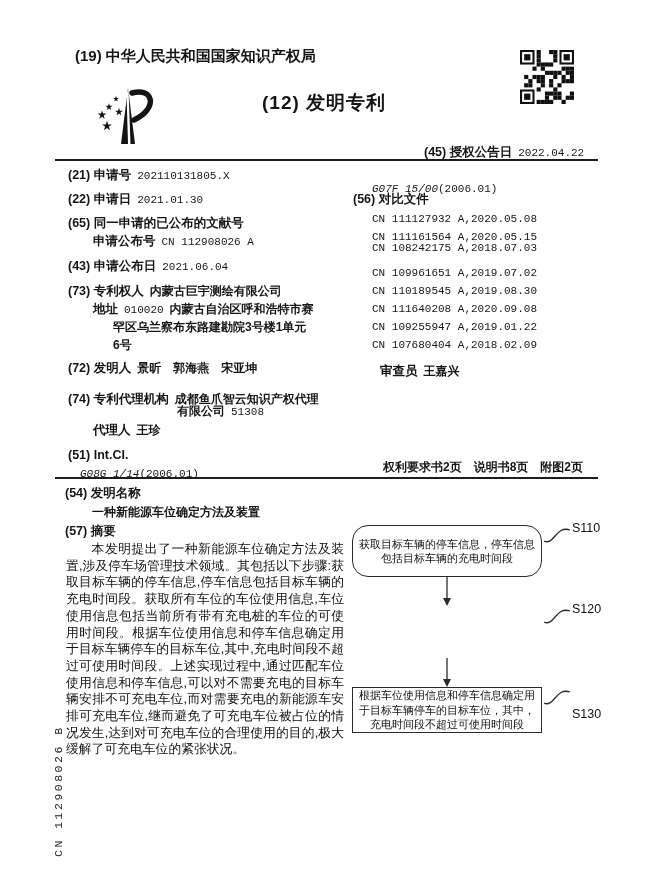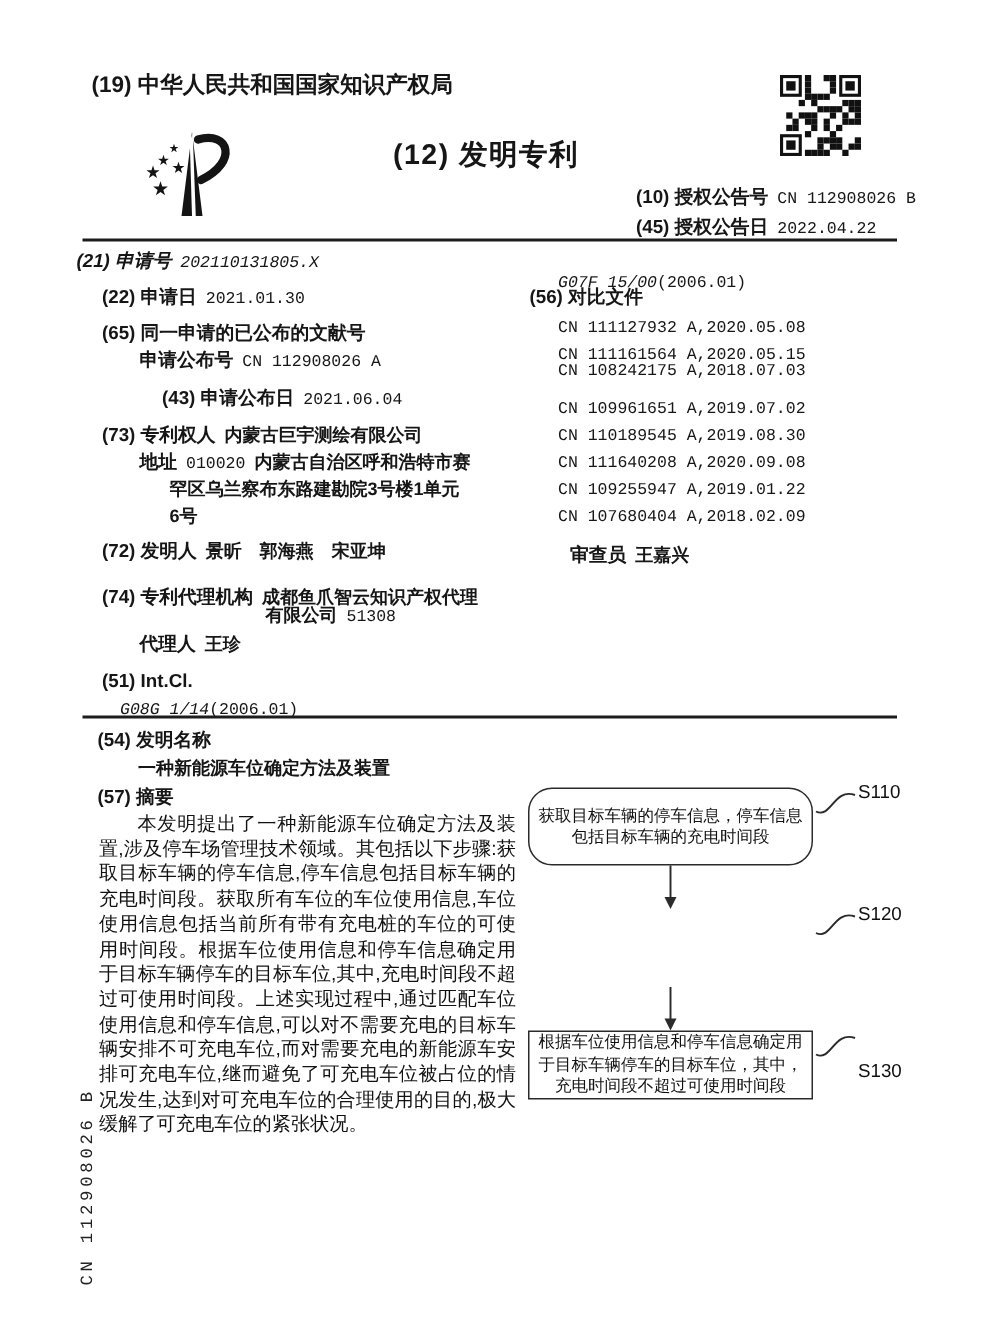--- a/index.html
+++ b/index.html
@@ -29,7 +29,7 @@
 
 <div class="page">
 
-  <div class="abs office" style="left:61px;top:47px;">(19) 中华人民共和国国家知识产权局</div>
+  <div class="abs office" style="left:75px;top:47px;">(19) 中华人民共和国国家知识产权局</div>
 
   <div class="abs" style="left:94px;top:84px;">
     <svg width="66" height="62" viewBox="0 0 64 62" aria-hidden="true">

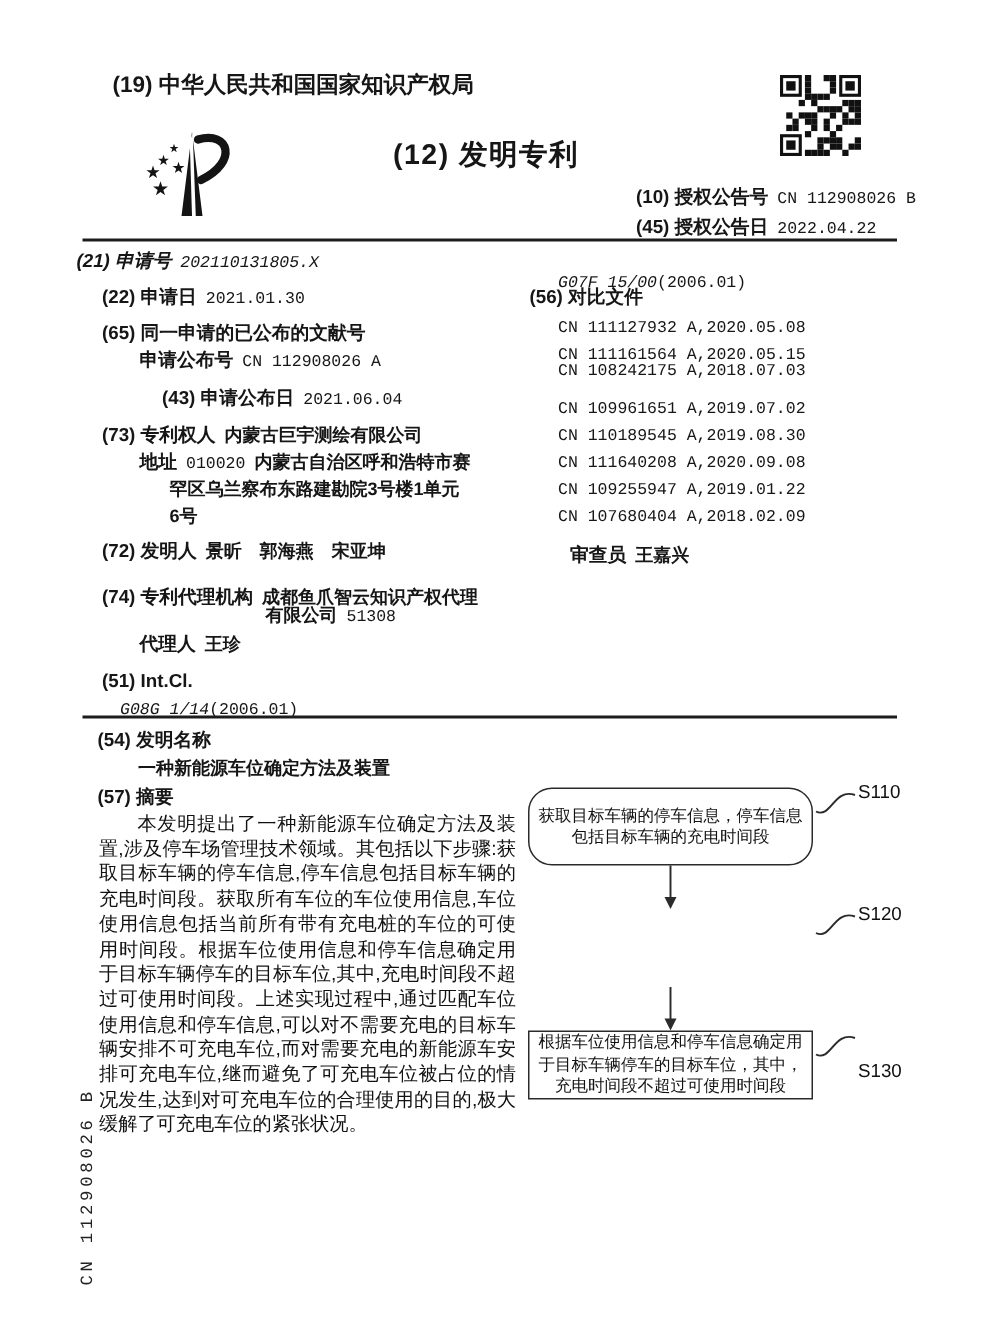--- a/index.html
+++ b/index.html
@@ -125,9 +125,6 @@
     </svg>
   </div>
 
-  <div class="abs" style="left:424px;top:122px;">
-    <span class="lbl">(10) 授权公告号</span><span class="num sp">CN 112908026 B</span>
-  </div>
   <div class="abs" style="left:424px;top:142px;">
     <span class="lbl">(45) 授权公告日</span><span class="num sp">2022.04.22</span>
   </div>

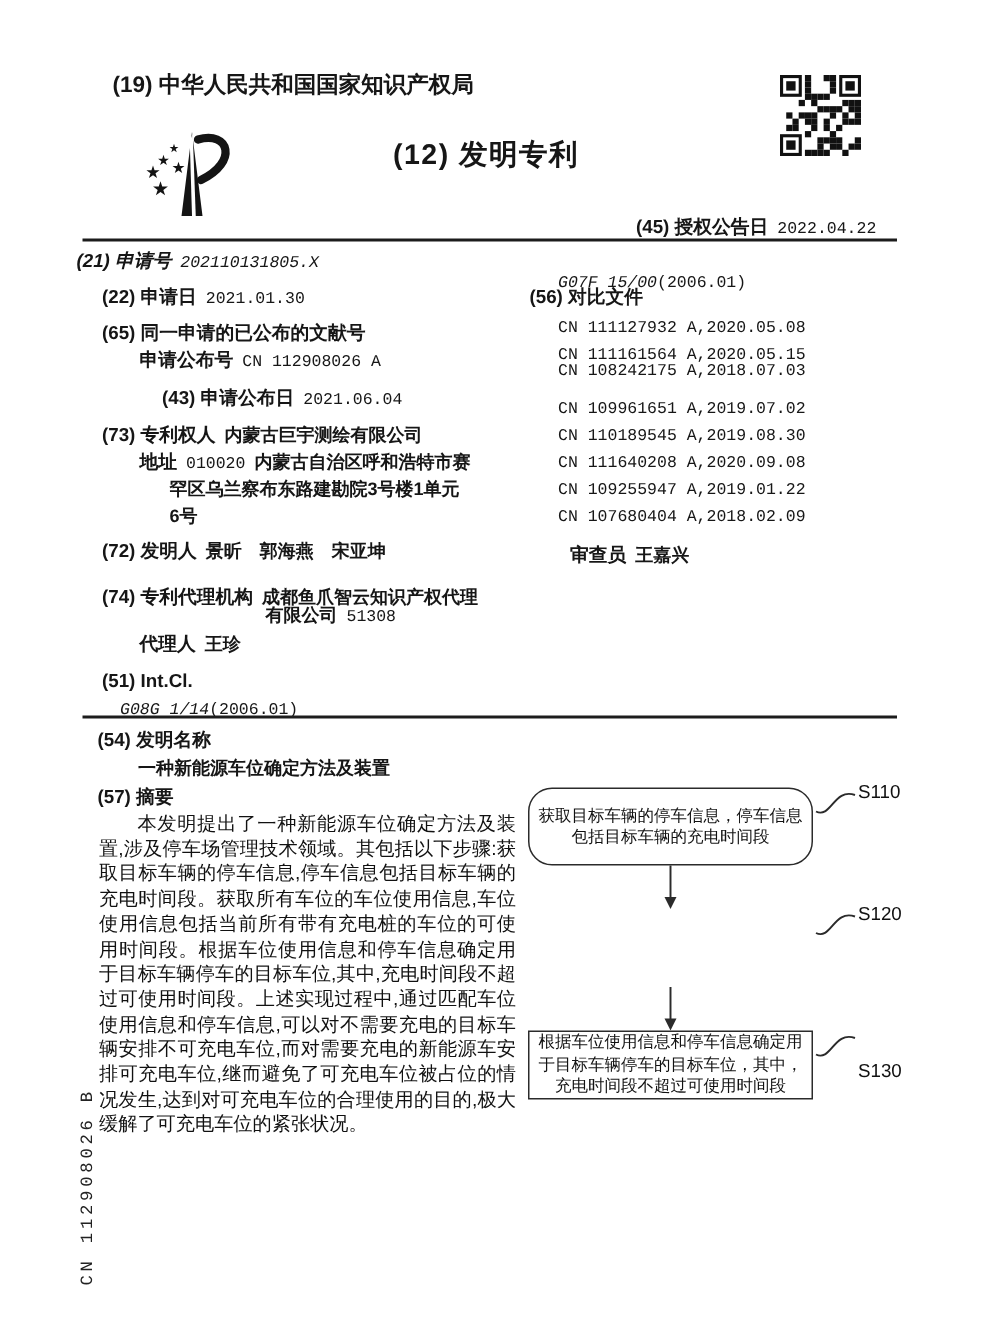--- a/index.html
+++ b/index.html
@@ -131,7 +131,7 @@
 
   <div class="rule" style="top:159px;"></div>
 
-  <div class="abs" style="left:51px;top:165px;font-style:italic;">
+  <div class="abs" style="left:68px;top:165px;">
     <span class="lbl">(21) 申请号</span><span class="num sp">202110131805.X</span>
   </div>
   <div class="abs" style="left:68px;top:189px;">

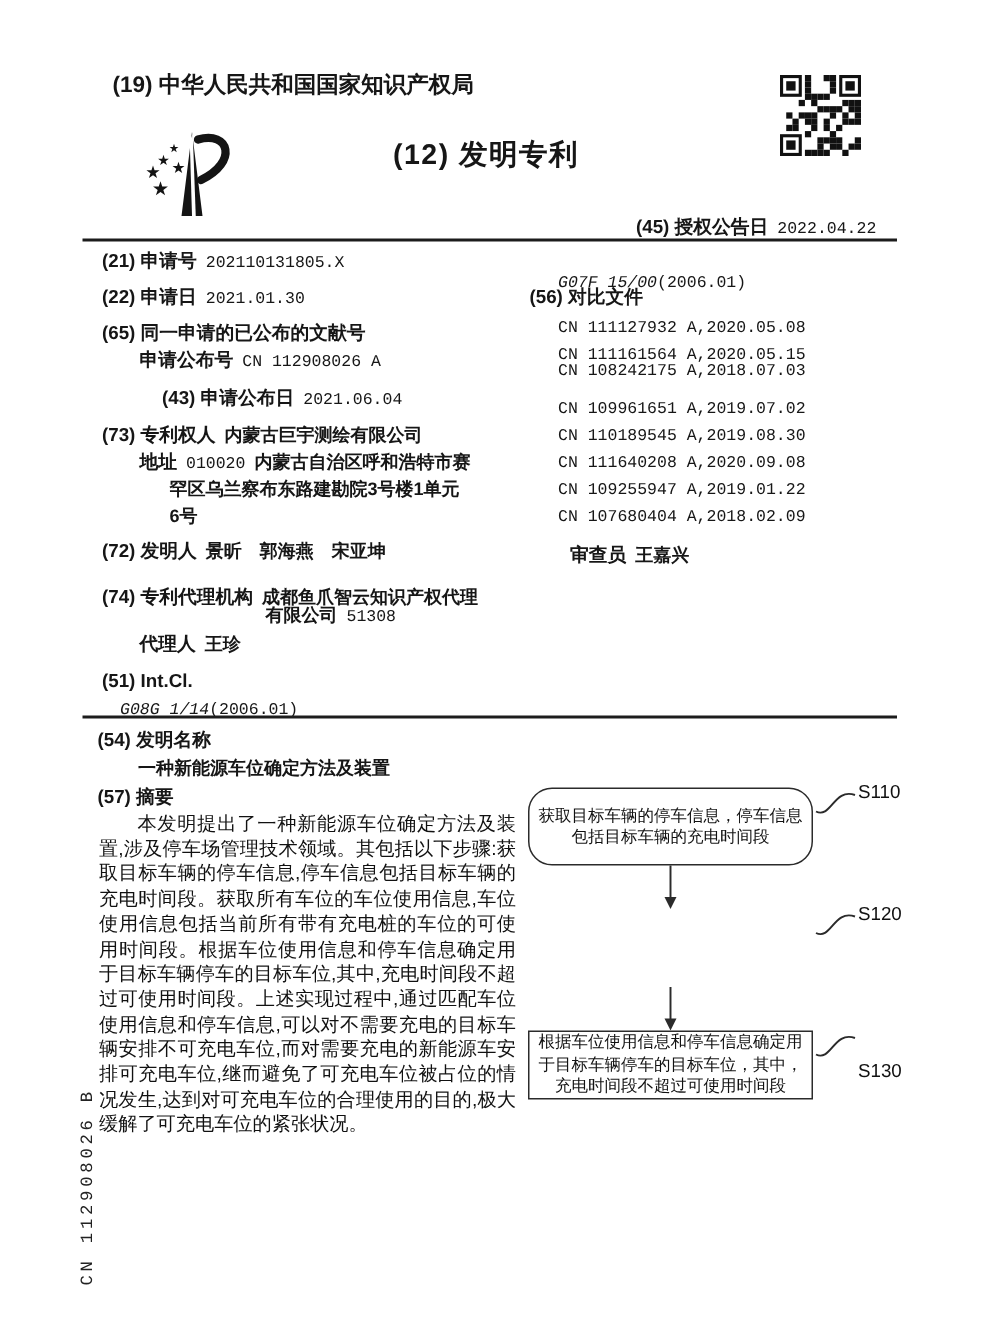--- a/index.html
+++ b/index.html
@@ -143,7 +143,7 @@
   <div class="abs" style="left:93px;top:231px;">
     <span class="lbl">申请公布号</span><span class="num sp">CN 112908026 A</span>
   </div>
-  <div class="abs" style="left:68px;top:256px;margin-left:40px;">
+  <div class="abs" style="left:68px;top:256px;">
     <span class="lbl">(43) 申请公布日</span><span class="num sp">2021.06.04</span>
   </div>
   <div class="abs" style="left:68px;top:281px;">

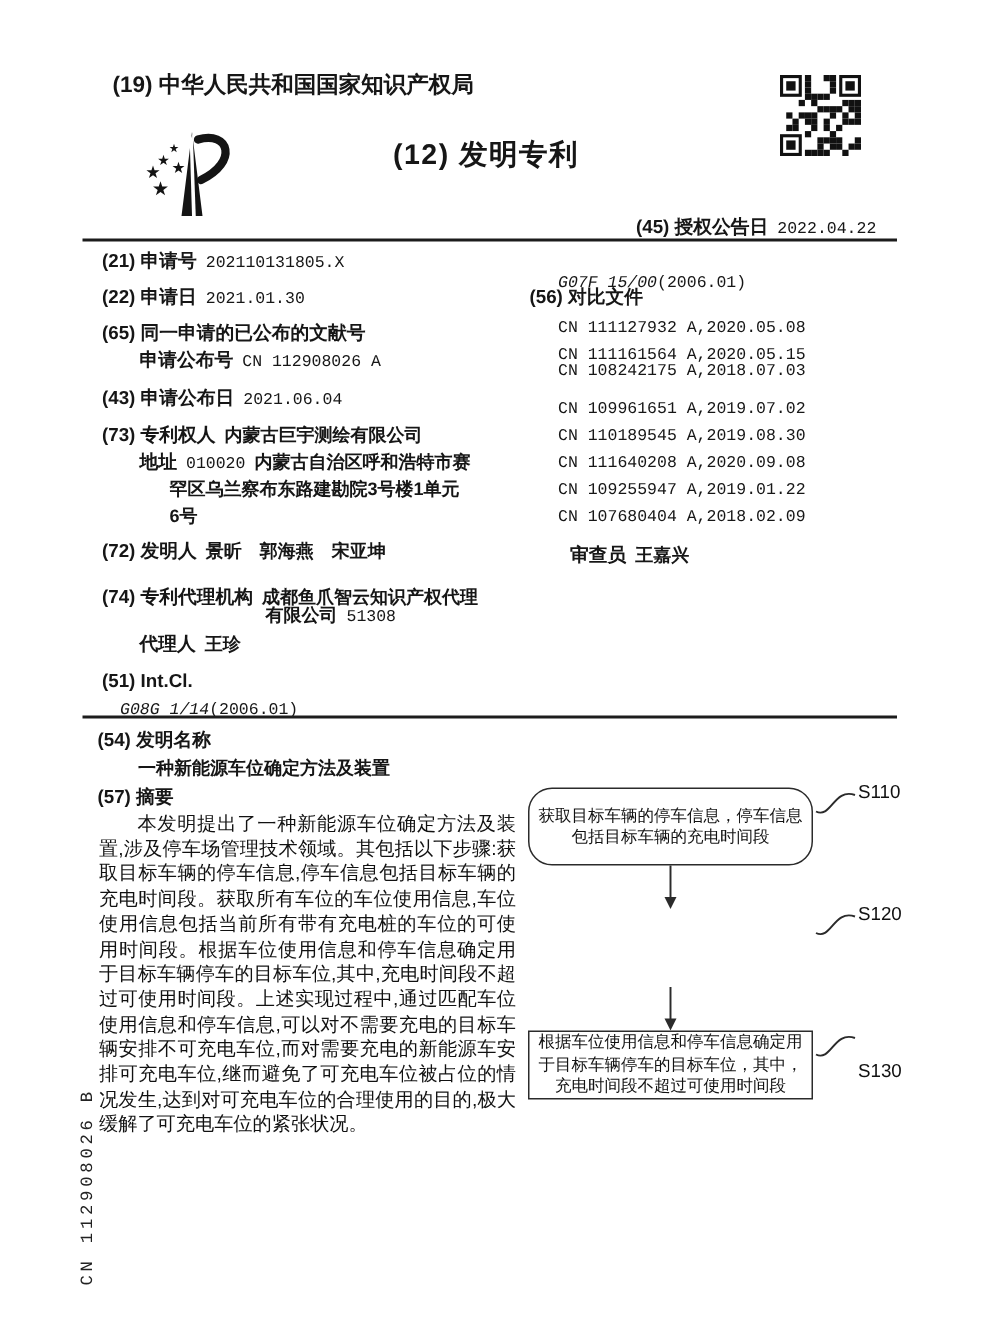--- a/index.html
+++ b/index.html
@@ -194,6 +194,7 @@
   <div class="abs" style="left:380px;top:361px;">
     <span class="lbl">审查员</span><span class="cjk sp">王嘉兴</span>
   </div>
+  <div class="abs cjk" style="left:383px;top:459px;font-weight:600;">权利要求书2页　说明书8页　附图2页</div>
 
   <div class="rule" style="top:477px;"></div>
 

